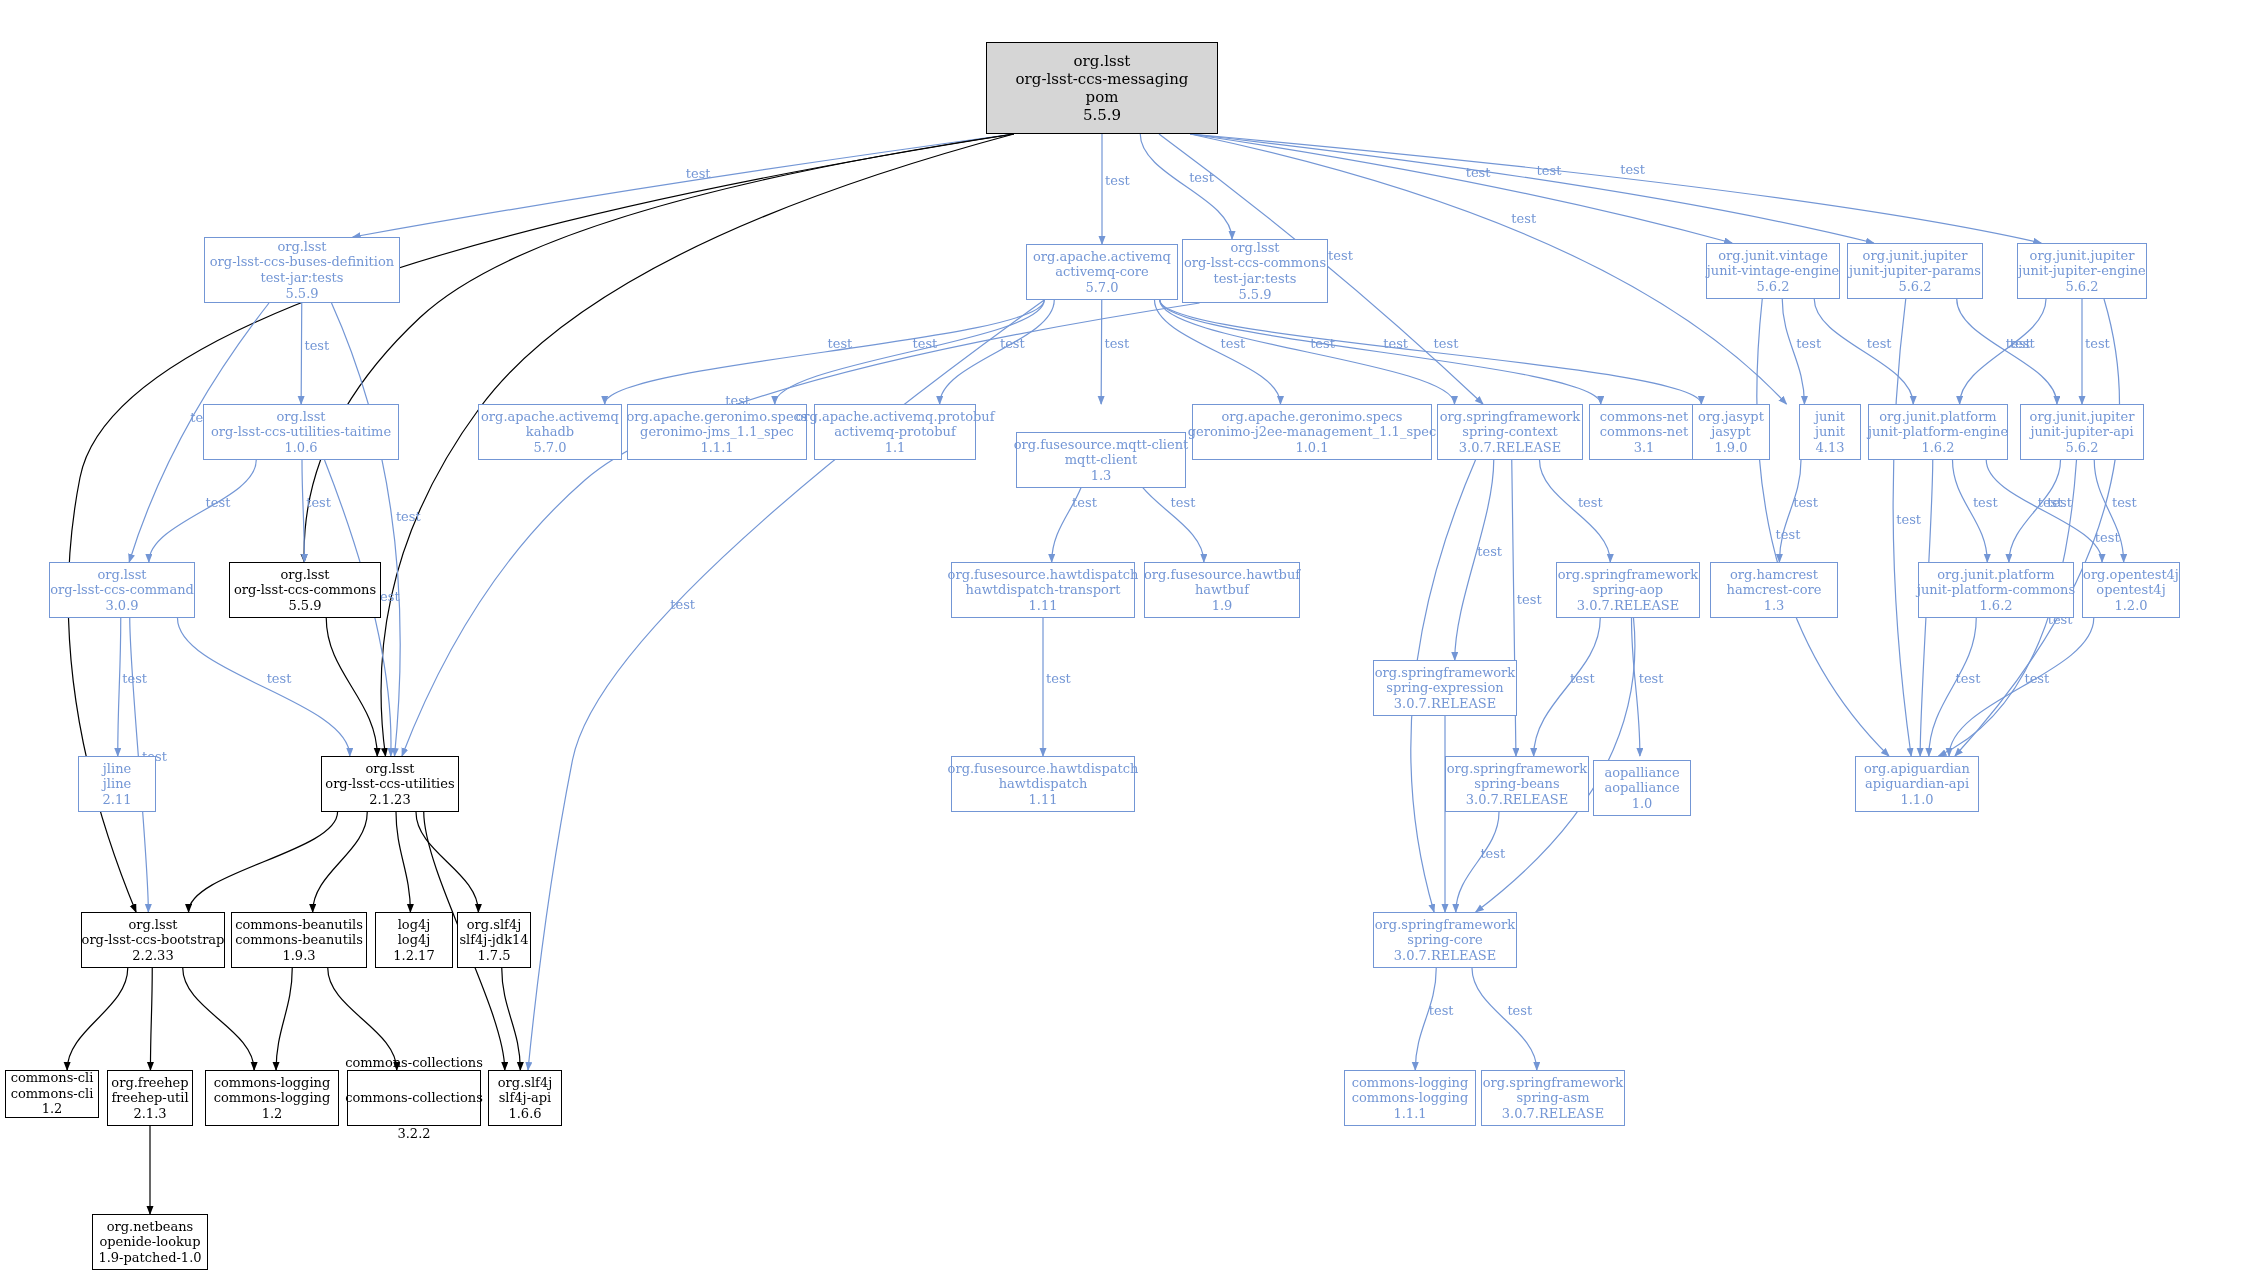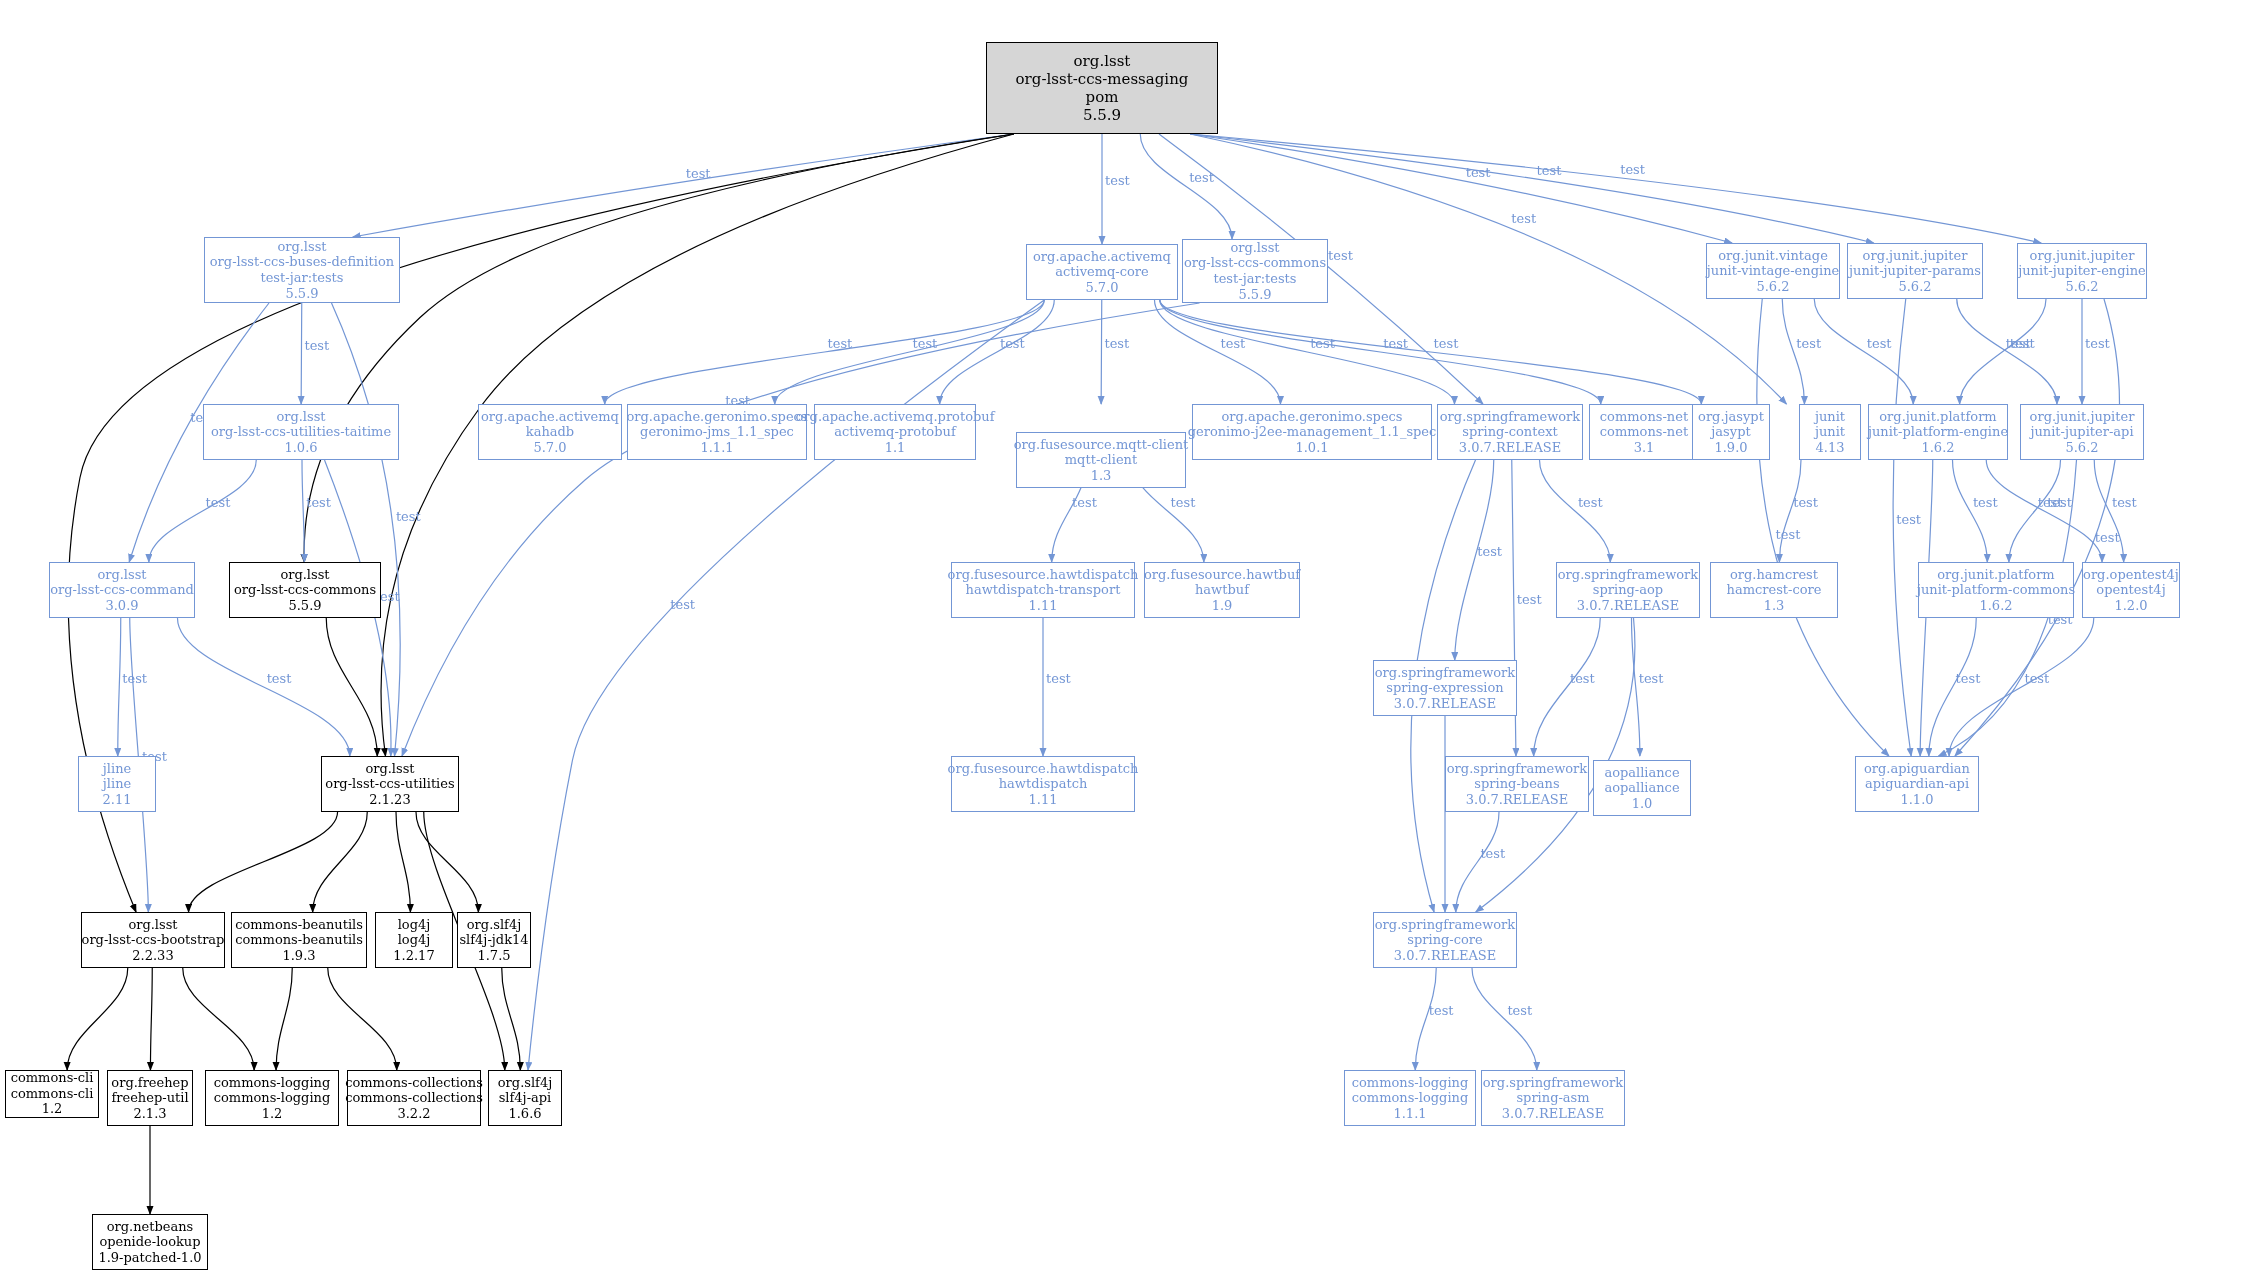--- a/index.html
+++ b/index.html
@@ -378,7 +378,7 @@
         <div>commons-logging</div>
         <div>1.2</div>
       </div>
-      <div class="node compile" style="left: 347px; top: 1070px; width: 134px; height: 56px;">
+      <div class="node compile" style="left: 347px; top: 1070px; width: 134px; height: 56px; gap: 20px;">
         <div>commons-collections</div>
         <div>commons-collections</div>
         <div>3.2.2</div>

